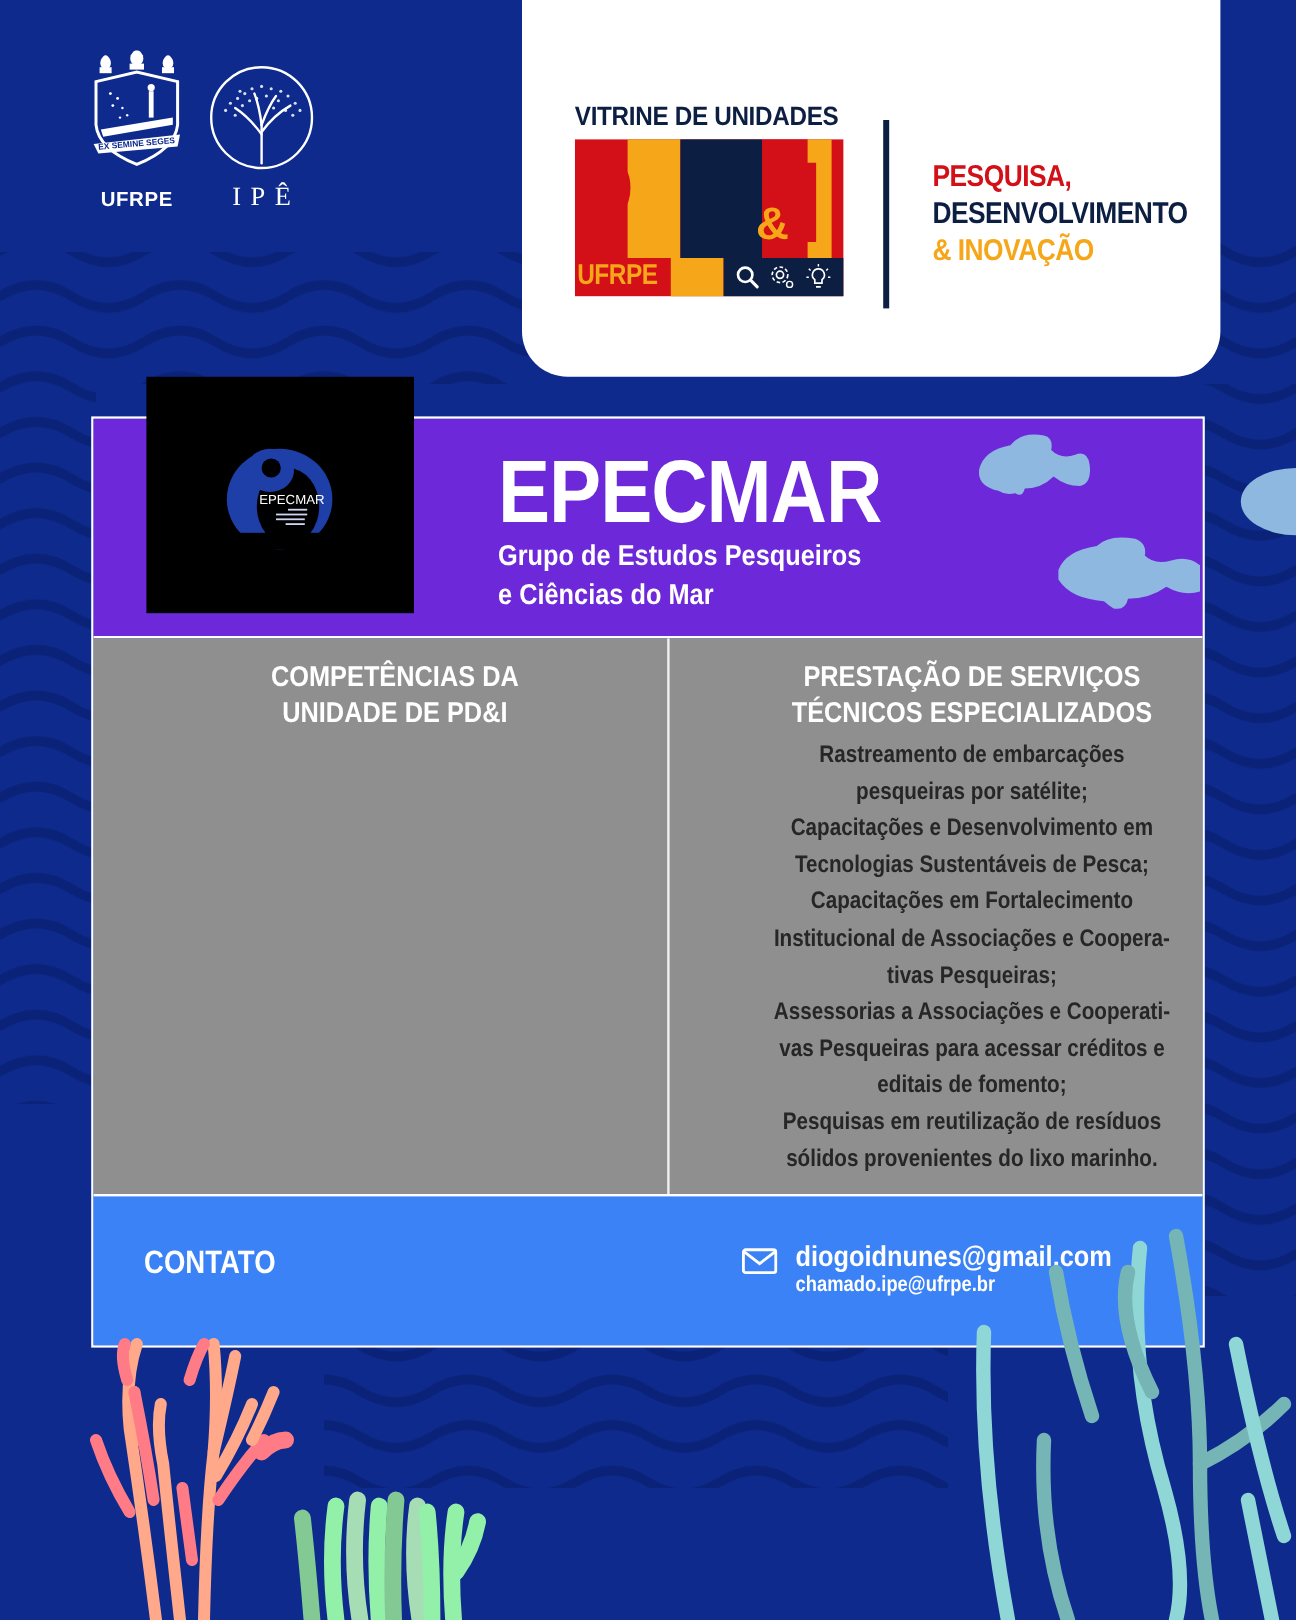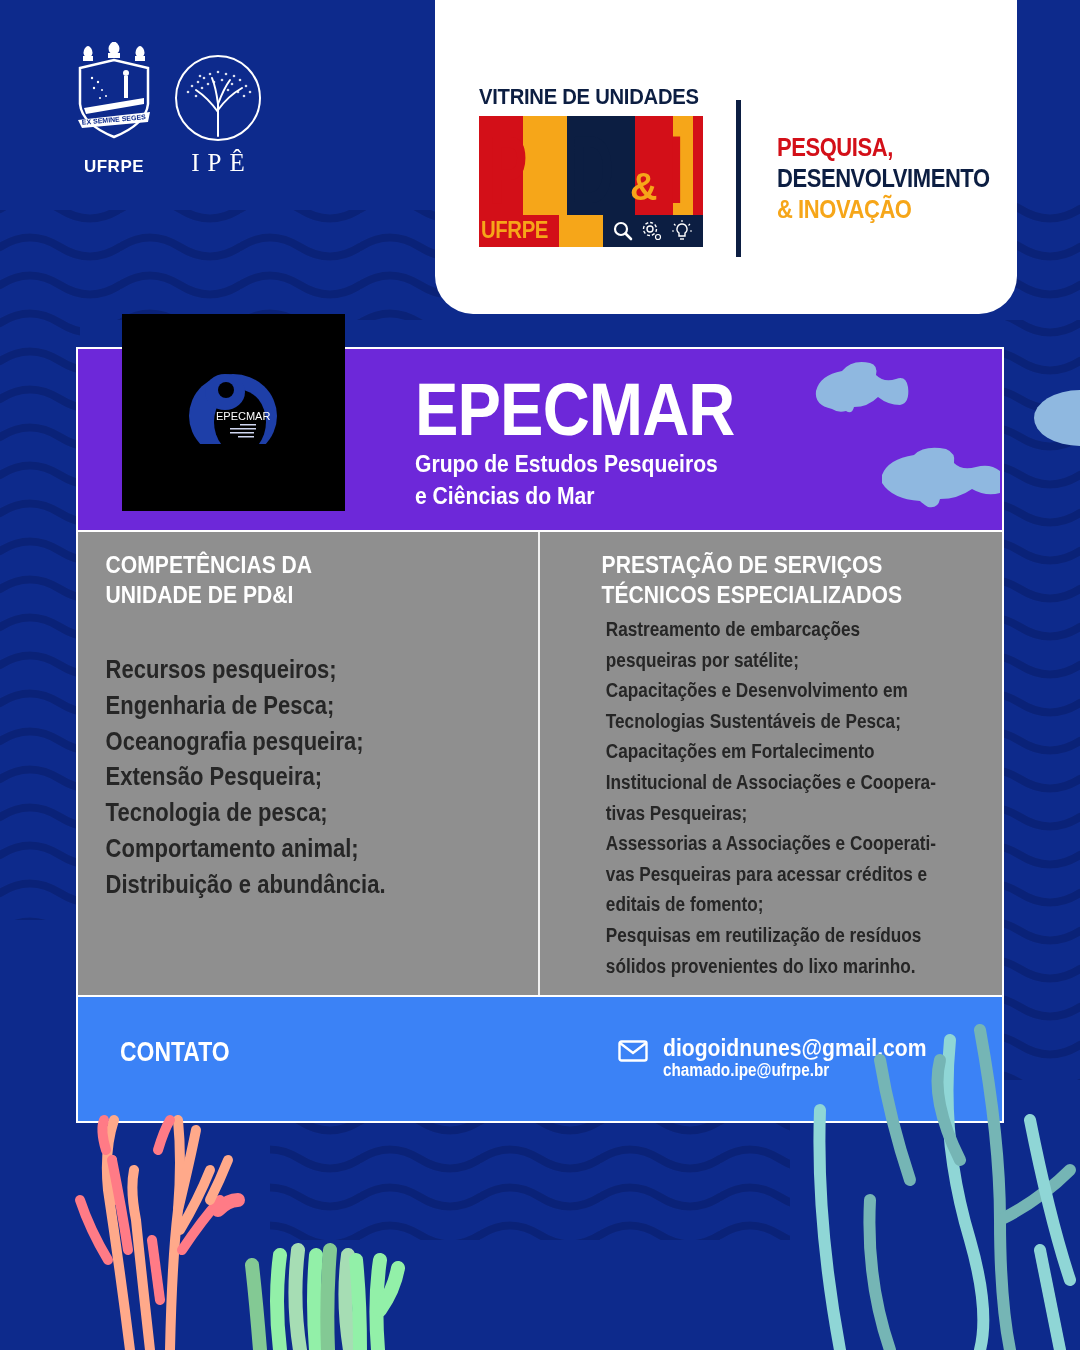--- a/index.html
+++ b/index.html
@@ -17,7 +17,7 @@
   .logo-ipe { left: 172px; top: 52px; width: 92px; height: 125px; z-index: 2; }
   .logo-caption { color: #fff; text-align: center; position: absolute; left: 0; right: 0; }
   .logo-ufrpe .logo-caption { bottom: 0; font-weight: 700; font-size: 17px; letter-spacing: 0.5px; }
-  .logo-ipe .logo-caption { bottom: 0; font-family: "Liberation Serif", serif; font-size: 25px; letter-spacing: 8px; padding-left: 8px; }
+  .logo-ipe .logo-caption { bottom: 0; font-family: "Liberation Serif", serif; font-size: 22px; letter-spacing: 8px; padding-left: 8px; }
 
   
   .header-card {

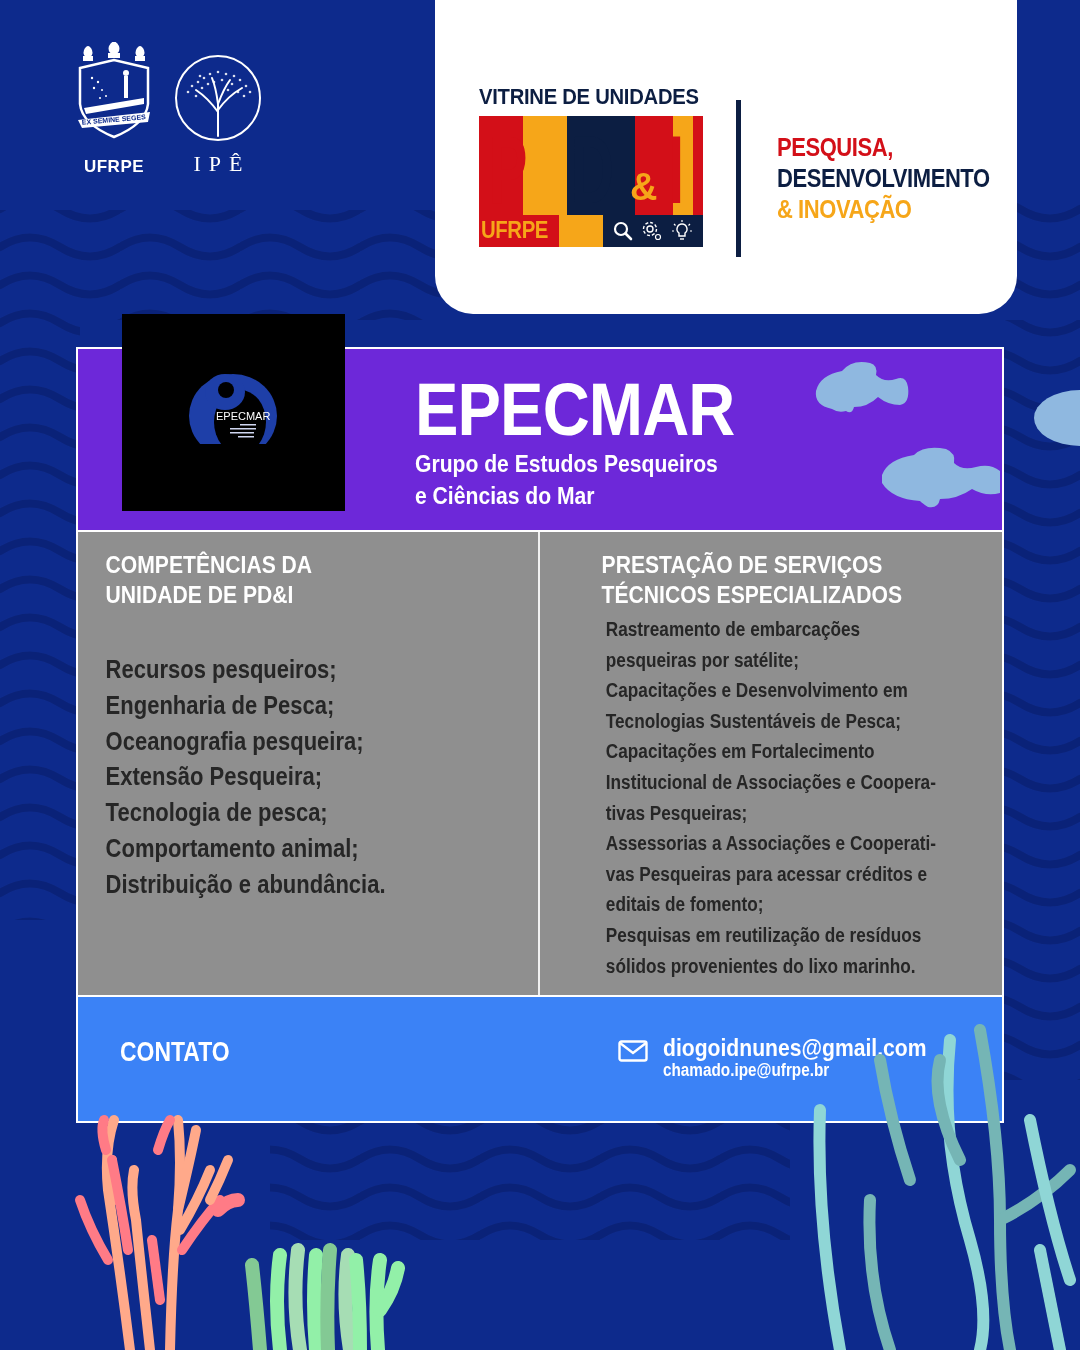--- a/index.html
+++ b/index.html
@@ -74,7 +74,7 @@
     position: absolute; left: 0; top: 183px; width: 100%; height: 463px;
     background: #8f8f8f; display: flex;
   }
-  .col { position: relative; height: 100%; text-align: left; }
+  .col { position: relative; height: 100%; text-align: center; margin-left: 24px; }
   .col-left { width: 462px; border-right: 2px solid #f1f1f1; }
   .col-right { flex: 1; padding-left: 36px; }
   .col-title {

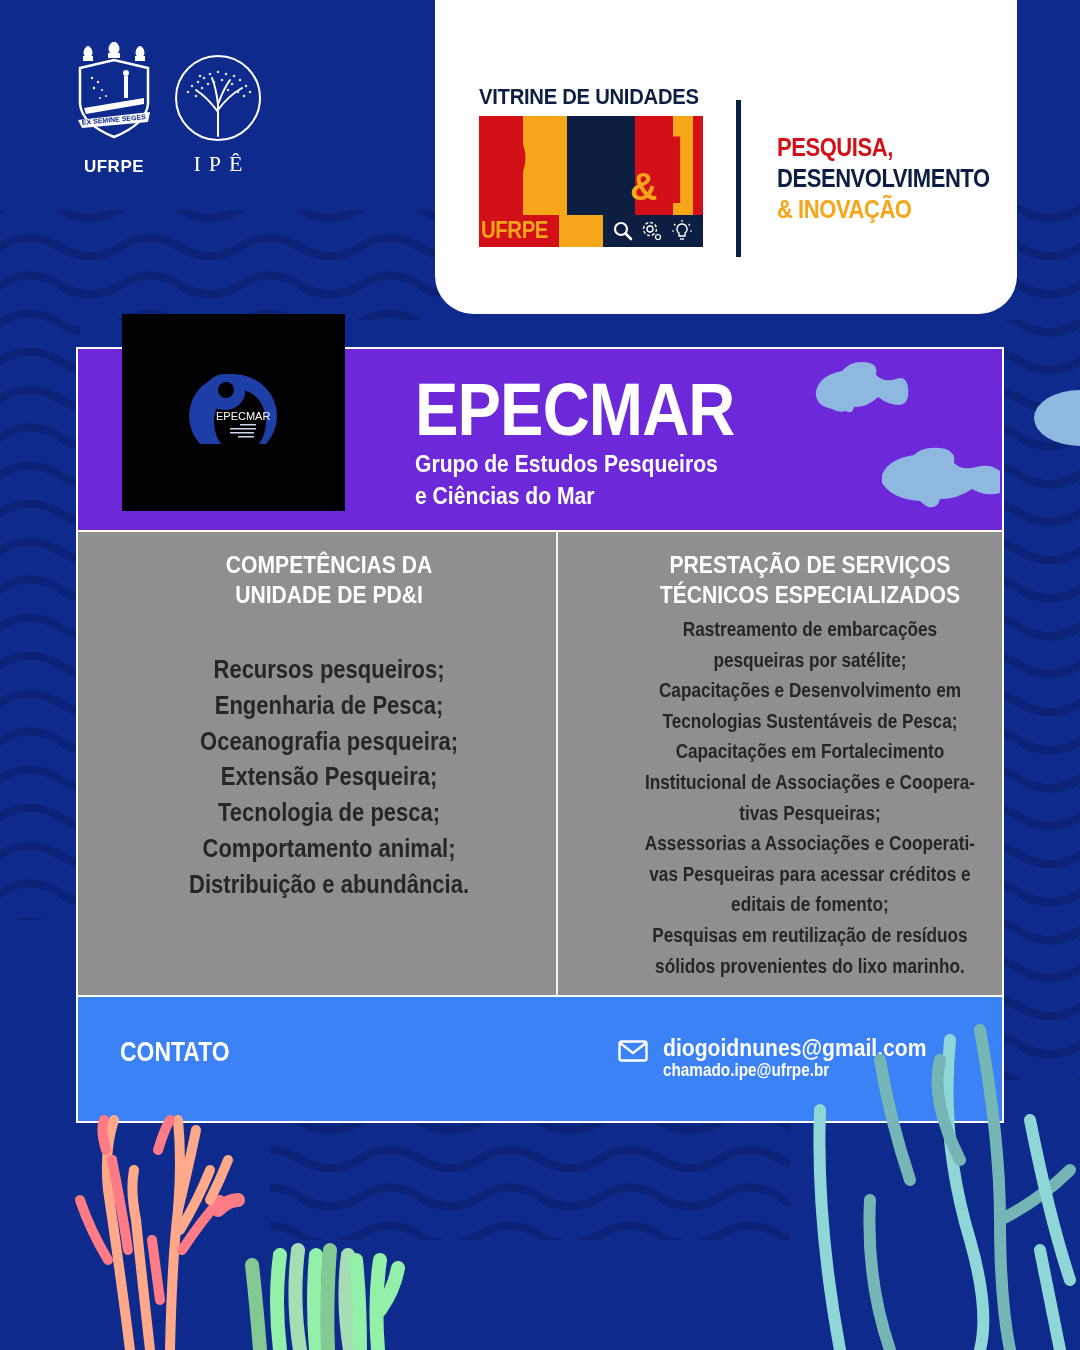--- a/index.html
+++ b/index.html
@@ -271,15 +271,6 @@
     <div class="col col-left">
       <div class="col-title">COMPETÊNCIAS DA</div>
       <div class="col-title" style="margin-top:0">UNIDADE DE PD&amp;I</div>
-      <div class="comp-list">
-        <div class="comp-item">Recursos pesqueiros;</div>
-        <div class="comp-item">Engenharia de Pesca;</div>
-        <div class="comp-item">Oceanografia pesqueira;</div>
-        <div class="comp-item">Extensão Pesqueira;</div>
-        <div class="comp-item">Tecnologia de pesca;</div>
-        <div class="comp-item">Comportamento animal;</div>
-        <div class="comp-item">Distribuição e abundância.</div>
-      </div>
     </div>
     <div class="col col-right">
       <div class="col-title">PRESTAÇÃO DE SERVIÇOS</div>

